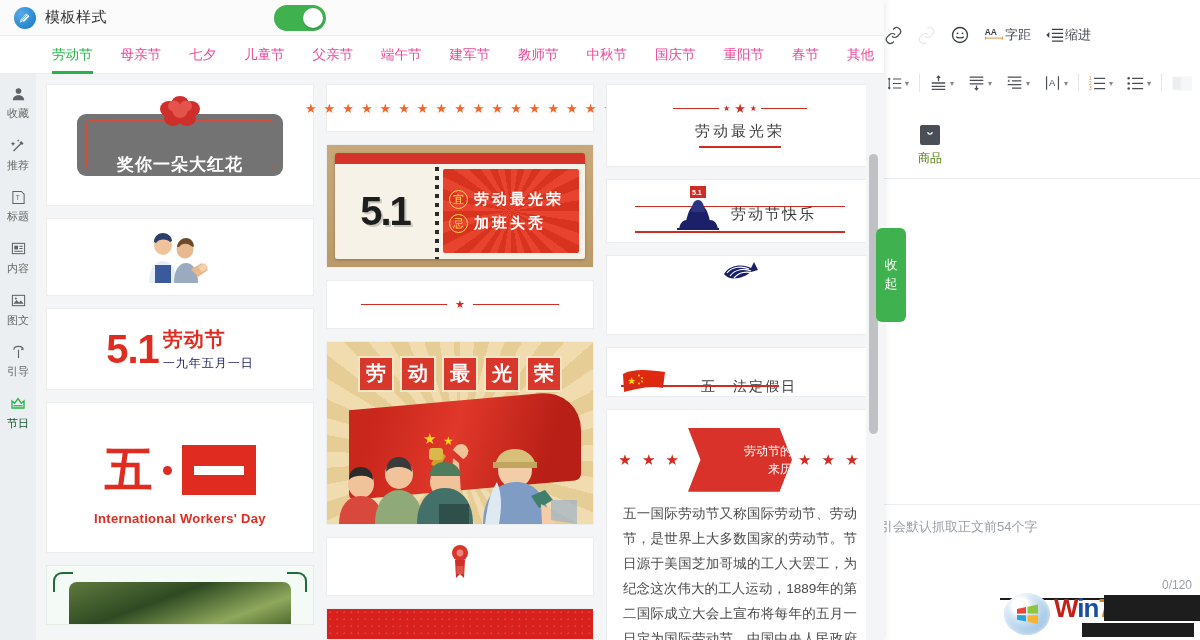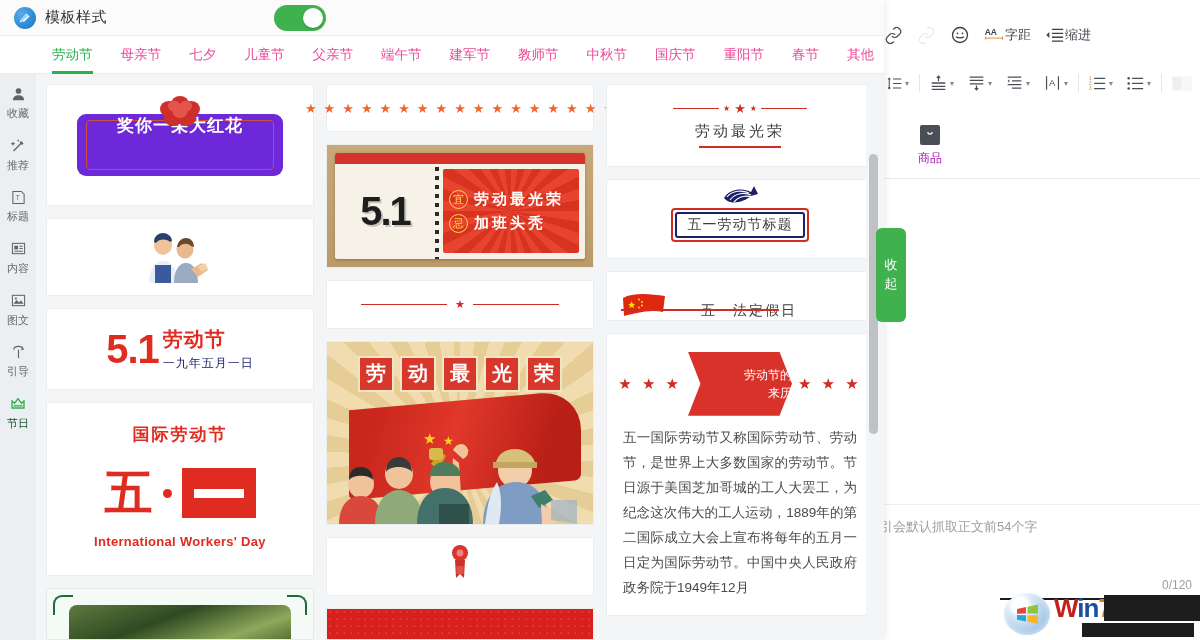--- a/index.html
+++ b/index.html
@@ -81,8 +81,8 @@
 
   
   .c-flower-wrap { position:relative; height:96px; display:flex; align-items:center; justify-content:center; }
-  .navy-box { width:206px; height:62px; background:#6d28d9; border-radius:9px;
-              display:flex; align-items:flex-start; justify-content:center; position:relative; }
+  .navy-box { width:206px; height:62px; background:#737373; border-radius:9px;
+              display:flex; align-items:flex-end; justify-content:center; position:relative; }
   .navy-inner { position:absolute; inset:6px 9px; border:1px solid #d24d3e; border-radius:4px; }
   .navy-txt { position:relative; color:#fff; font-size:17px; font-weight:bold; letter-spacing:1px; }
   .flower { position:absolute; left:50%; top:-4px; transform:translateX(-50%); z-index:3; }

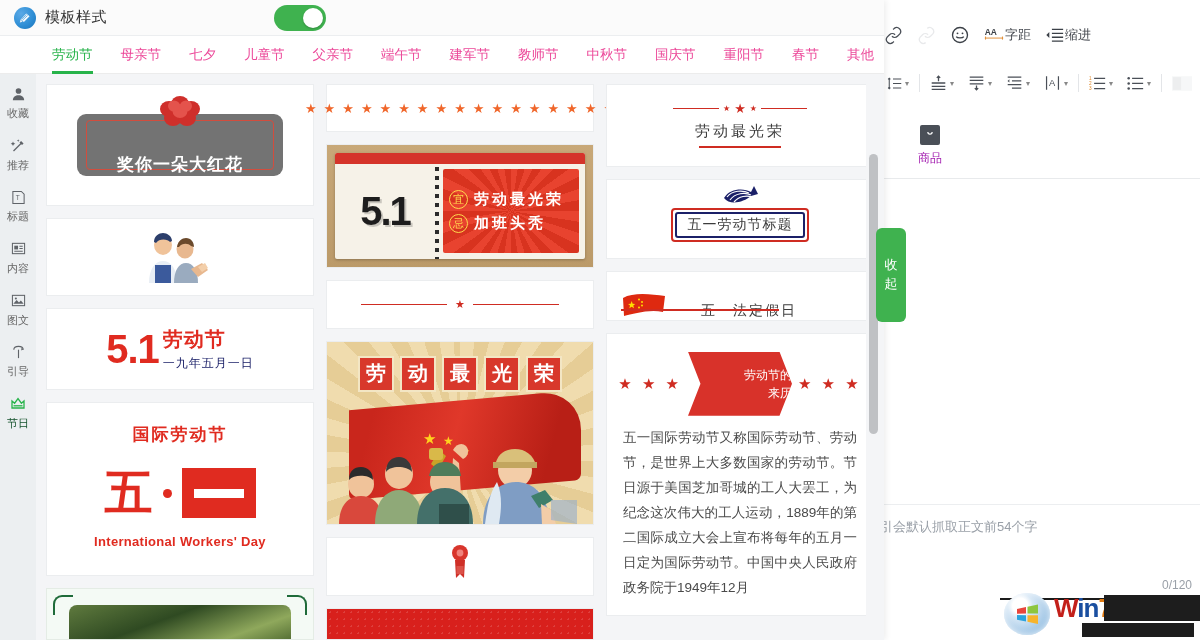--- a/index.html
+++ b/index.html
@@ -22,7 +22,7 @@
   .prod-btn { position:absolute; left:905px; top:125px; width:50px; text-align:center; }
   .prod-ico { width:20px; height:20px; margin:0 auto 5px; background:#4a4f57; border-radius:2px;
               display:flex; align-items:center; justify-content:center; }
-  .prod-lbl { font-size:12px; color:#a21caf; }
+  .prod-lbl { font-size:12px; color:#4d7c0f; }
   .ed-hr { position:absolute; left:884px; top:178px; width:320px; height:1px; background:#e8eaec; }
   .ed-hint { position:absolute; left:880px; top:518px; font-size:13px; color:#9aa0a8; }
   .ed-hr2 { position:absolute; left:884px; top:504px; width:320px; height:1px; background:#eceef0; }

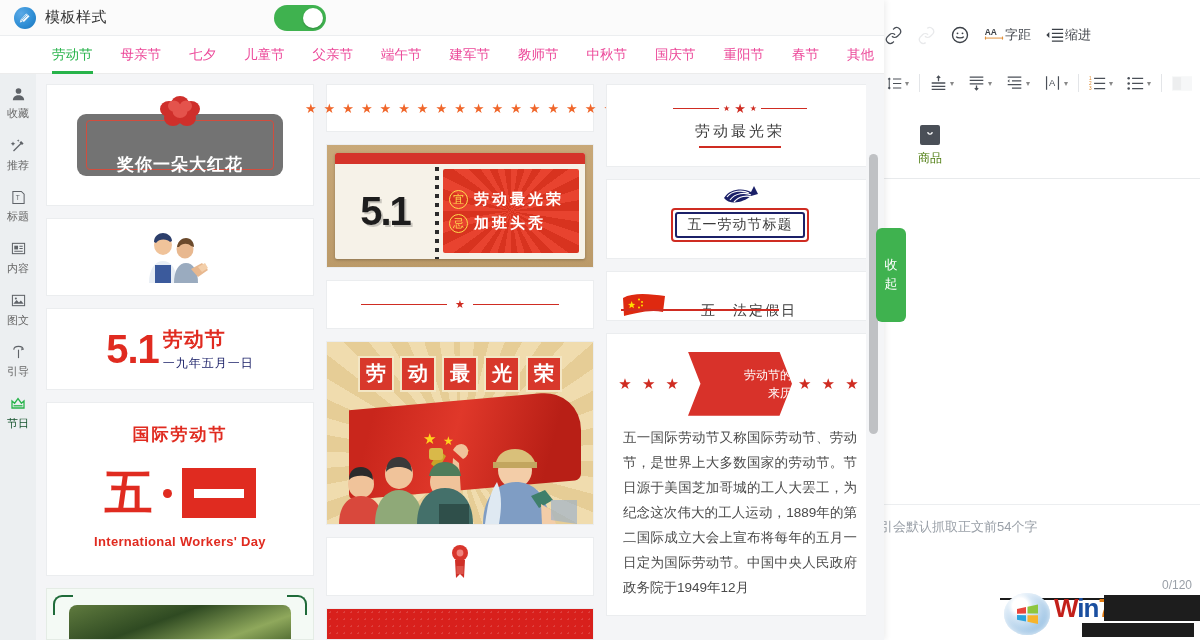--- a/index.html
+++ b/index.html
@@ -645,6 +645,24 @@
         </div>
       </div>
 
+      <div class="card">
+        <div class="c3b">
+          <div class="c3b-lines">
+            <div class="l1"></div>
+            <div class="l2"></div>
+          </div>
+          <svg class="c3b-ico" viewBox="0 0 46 44">
+            <rect x="15" y="0" width="16" height="12" fill="#cf2c22"></rect>
+            <text x="17" y="9" font-size="7" fill="#fff" font-family="Liberation Sans" font-weight="bold">5.1</text>
+            <path d="M10 42c2-16 6-24 13-24s11 8 13 24z" fill="#1b2068"></path>
+            <path d="M16 26c1-8 3-12 7-12s6 4 7 12z" fill="#2c357f"></path>
+            <path d="M4 43c1-6 4-9 8-9s6 3 7 9z" fill="#1b2068"></path>
+            <path d="M27 43c1-6 4-9 8-9s7 3 8 9z" fill="#1b2068"></path>
+            <rect x="2" y="42" width="42" height="2" fill="#1b2068"></rect>
+          </svg>
+          <span class="c3b-tx">劳动节快乐</span>
+        </div>
+      </div>
 
       <div class="card">
         <div class="c3c">

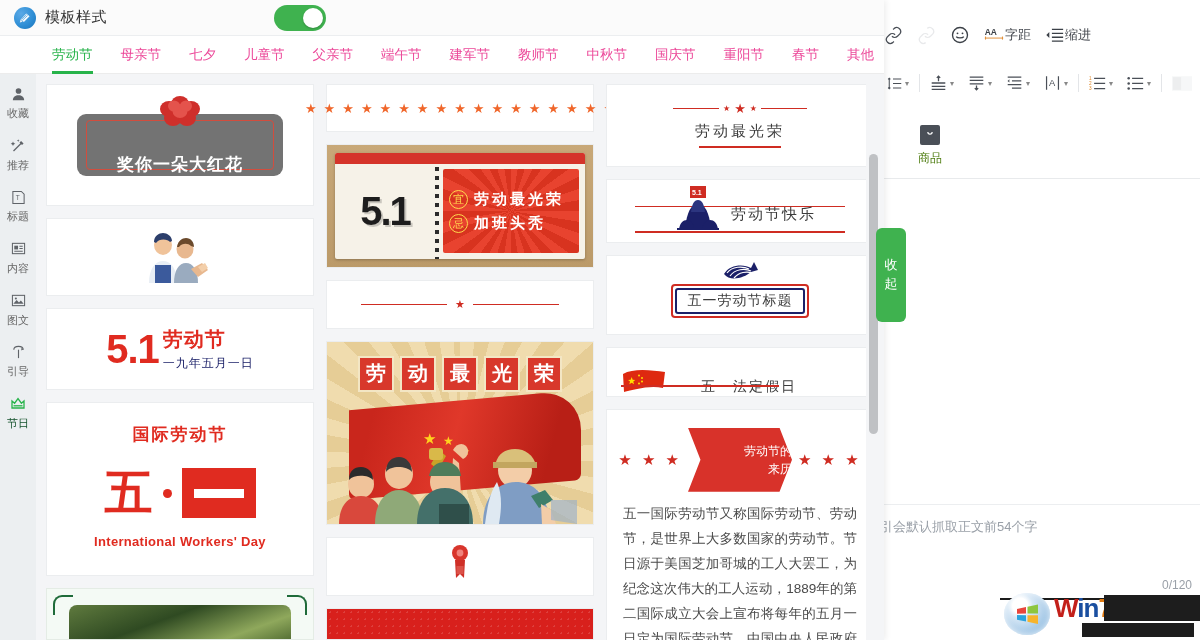--- a/index.html
+++ b/index.html
@@ -674,9 +674,6 @@
               <path d="M16 20c5-6 13-7 18-5" stroke="#fff" stroke-width="1.2" fill="none"></path>
             </svg>
           </span>
-          <span class="c3c-box">
-            <i>五一劳动节标题</i>
-          </span>
         </div>
       </div>
 

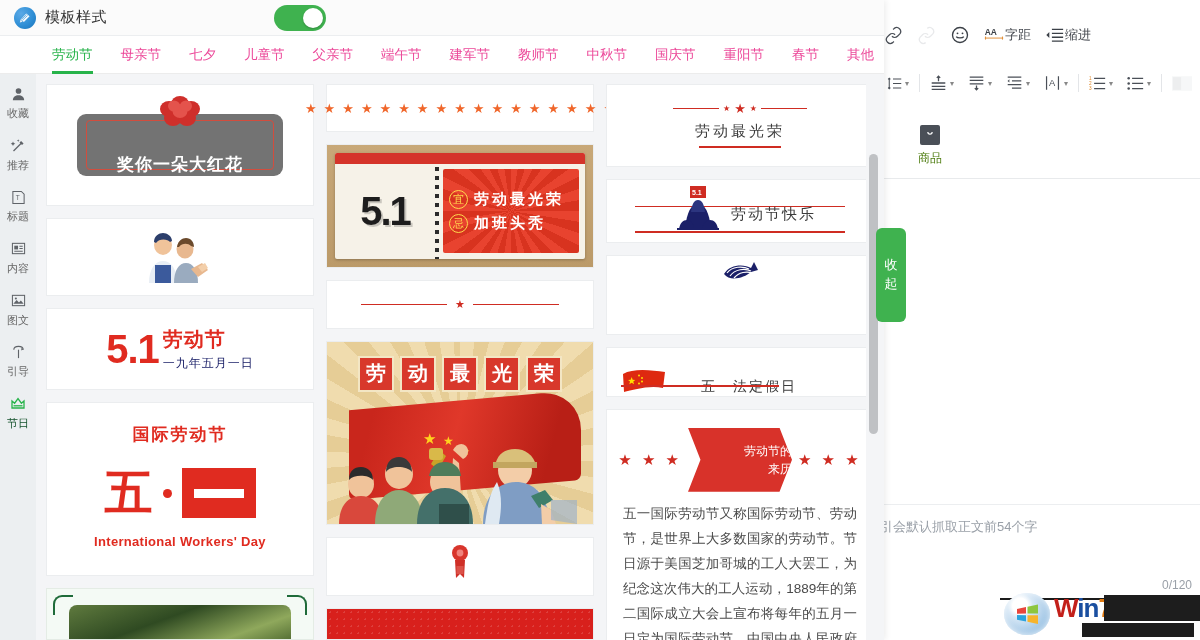--- a/index.html
+++ b/index.html
@@ -500,7 +500,6 @@
 
       <div class="card pad">
         <div style="padding:8px 0 14px">
-          <div class="intl-title">国际劳动节</div>
           <div class="intl-mid">
             <span class="ch5">五</span>
             <span class="dotmid"></span>

